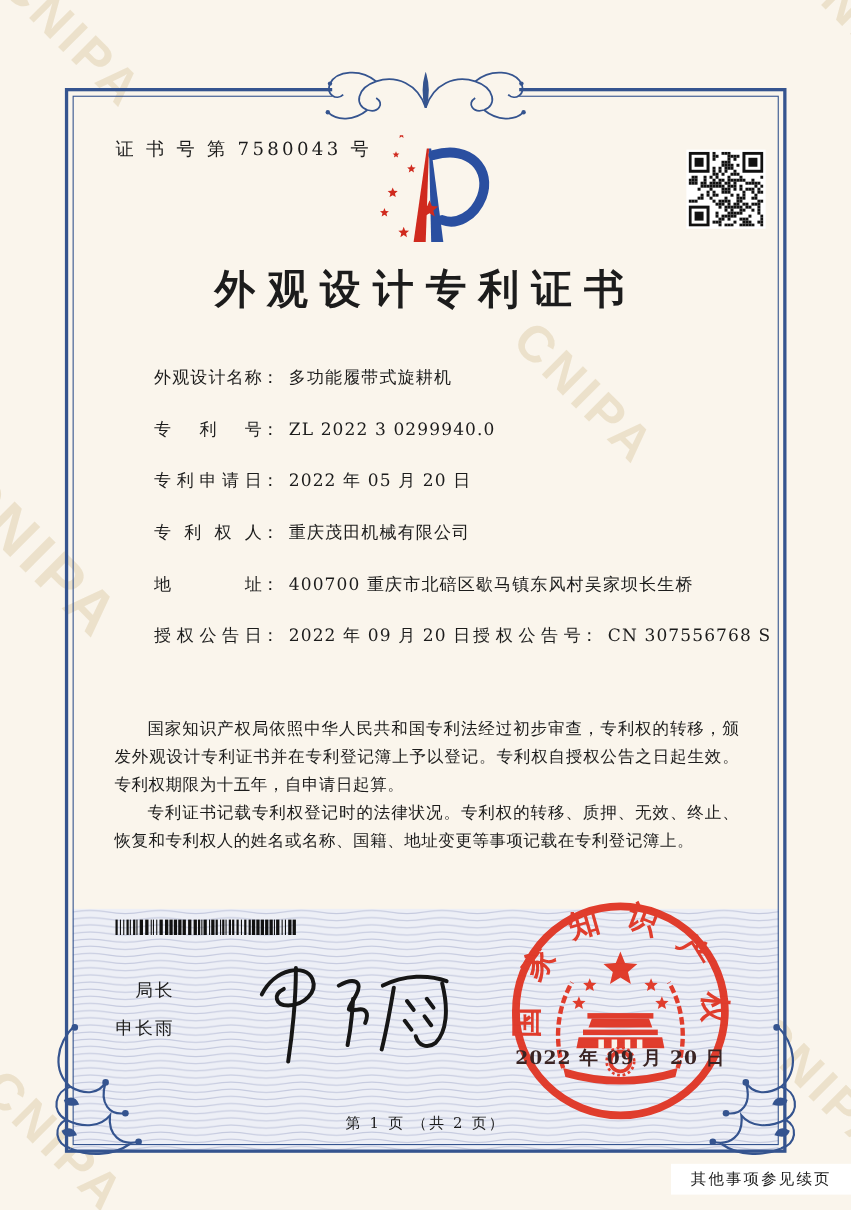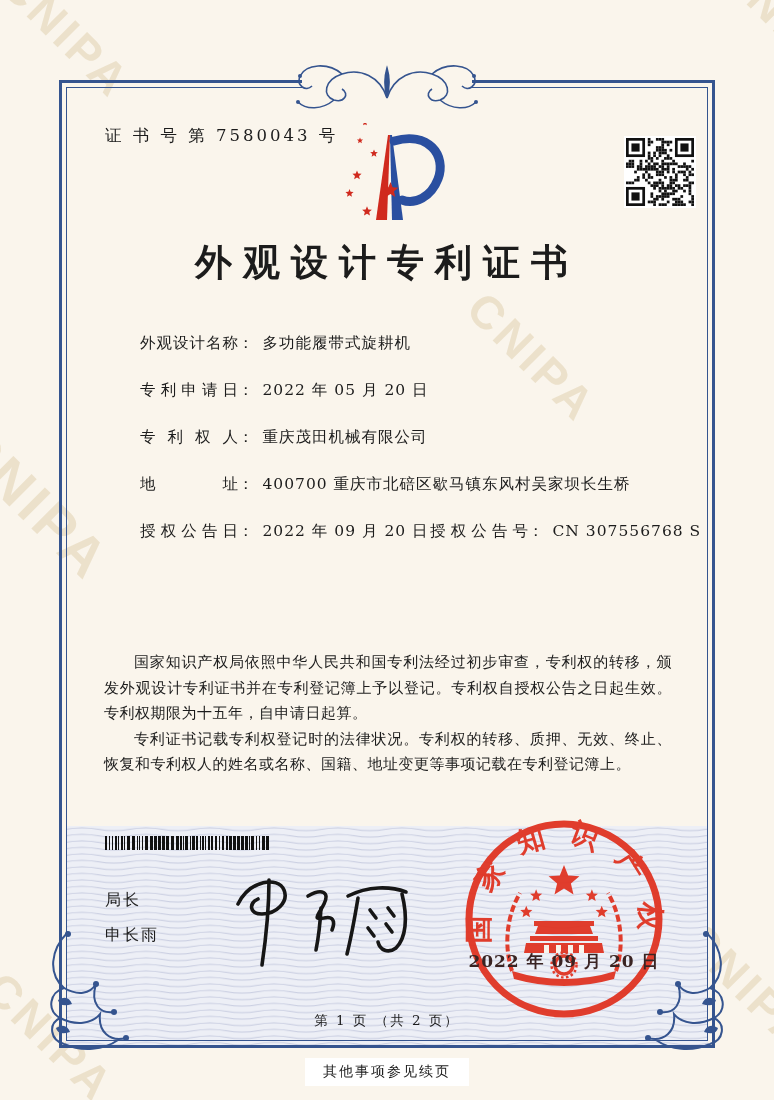--- a/index.html
+++ b/index.html
@@ -369,6 +369,9 @@
       <span class="flabel">外观设计名称</span><span>：</span><span class="fvalue">多功能履带式旋耕机</span>
     </div>
     <div class="frow">
+      <span class="flabel">专利号</span><span>：</span><span class="fvalue">ZL 2022 3 0299940.0</span>
+    </div>
+    <div class="frow">
       <span class="flabel">专利申请日</span><span>：</span><span class="fvalue">2022 年 05 月 20 日</span>
     </div>
     <div class="frow">

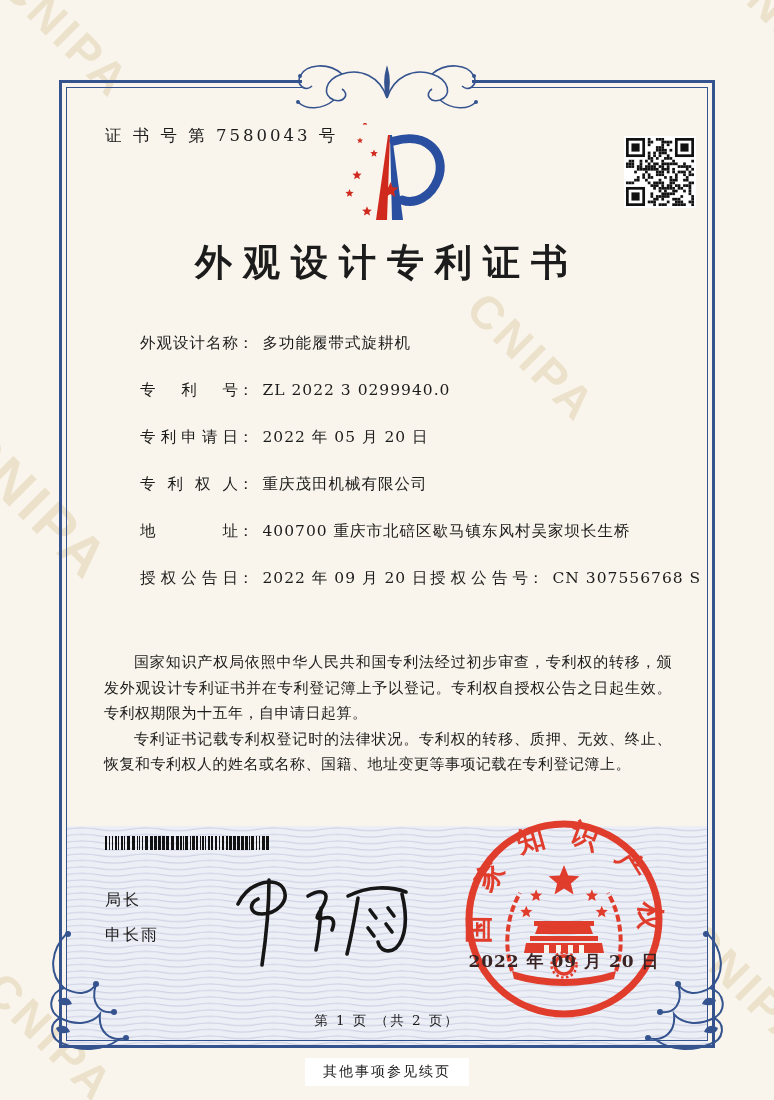--- a/index.html
+++ b/index.html
@@ -33,7 +33,7 @@
   #barcode i{display:inline-block;height:14px;background:#111;}
   #barcode u{display:inline-block;height:14px;}
   #signer{position:absolute;left:105px;top:890px;font-size:16px;z-index:4;
-      font-family:"Liberation Sans",sans-serif;}
+      font-family:"Liberation Sans",sans-serif;text-align:right;}
   #signer div{margin-bottom:14px;letter-spacing:2px;}
   #signature{position:absolute;left:220px;top:866px;z-index:4;}
   #seal{position:absolute;left:462px;top:817px;z-index:5;}

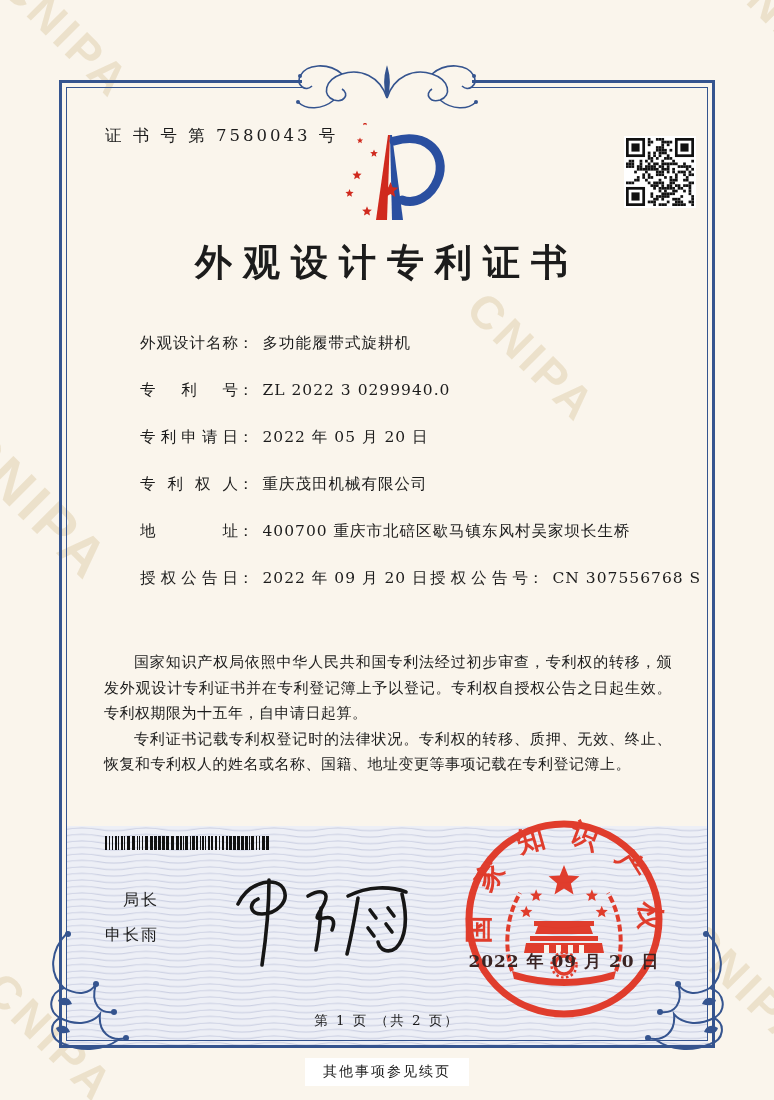--- a/index.html
+++ b/index.html
@@ -41,7 +41,7 @@
       font-size:17px;color:#3a2423;letter-spacing:1px;z-index:6;font-weight:bold;}
   #page-info{position:absolute;left:66px;top:1012px;width:642px;text-align:center;
       font-size:13.5px;letter-spacing:2px;z-index:4;}
-  #footer-note{position:absolute;left:0;top:1058px;width:774px;text-align:center;z-index:4;}
+  #footer-note{position:absolute;left:0;top:1058px;width:774px;text-align:right;z-index:4;}
   #footer-note span{display:inline-block;background:#fff;padding:5px 18px;font-size:14px;
       letter-spacing:2px;}
 </style>

